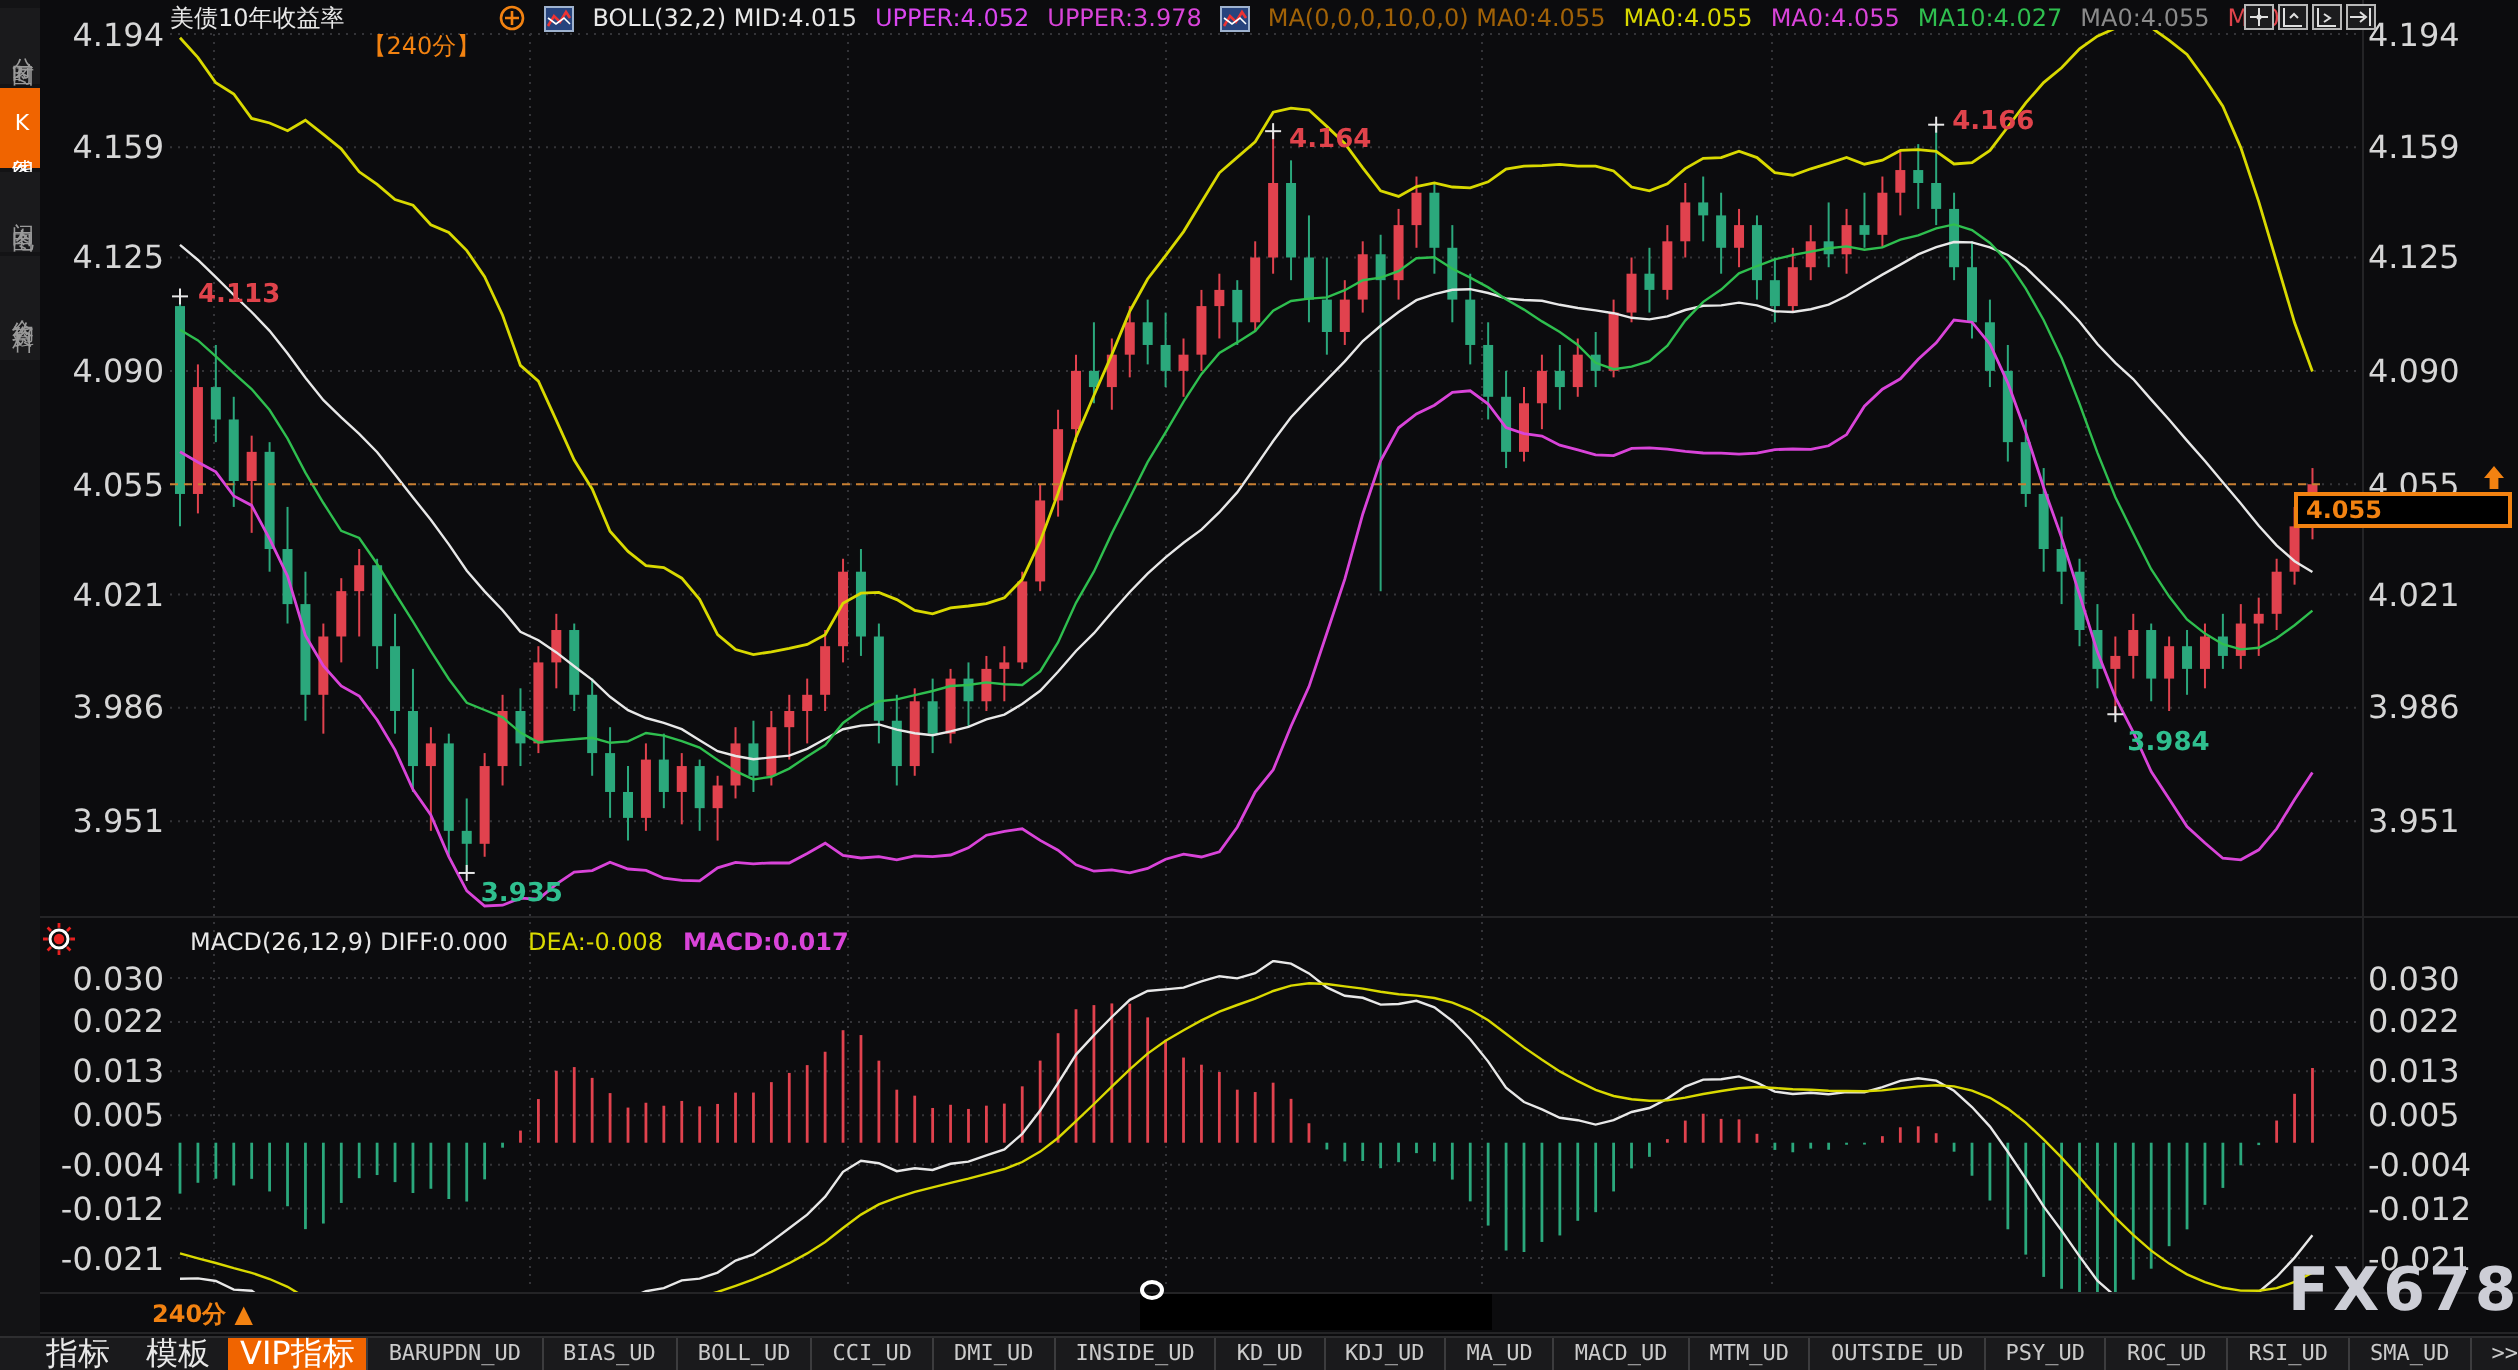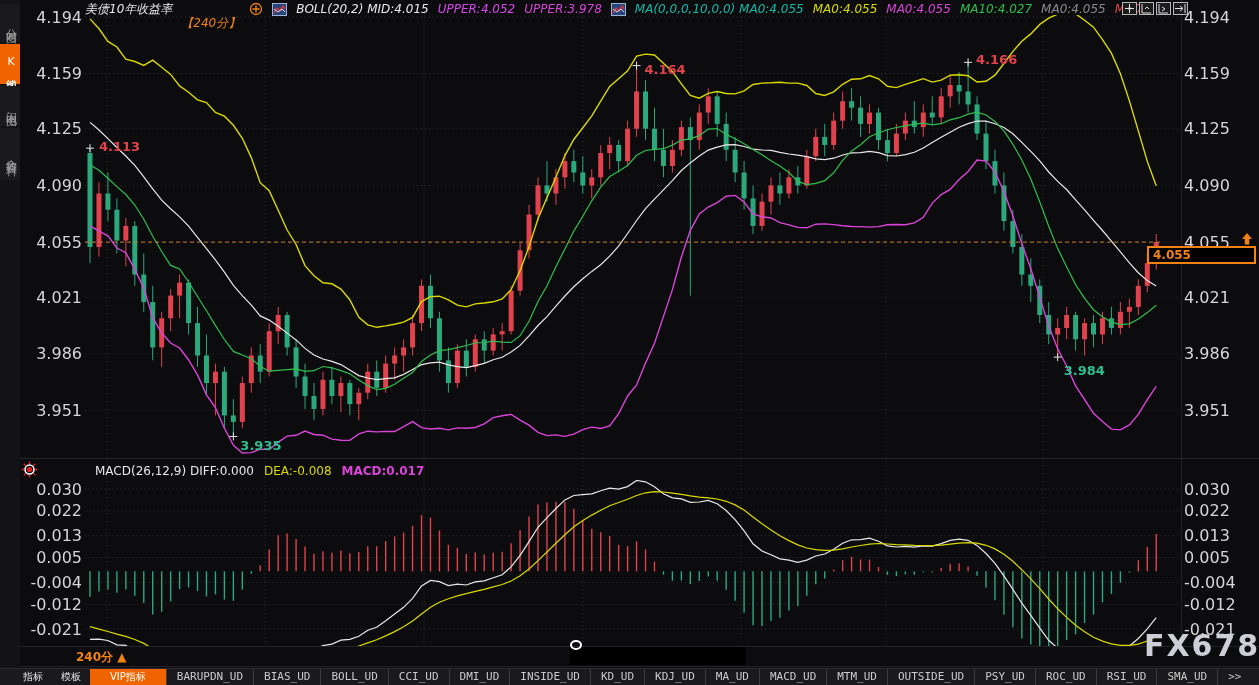--- a/index.html
+++ b/index.html
@@ -14,7 +14,7 @@
   
   #header-left{position:absolute;left:85px;top:1px;height:16px;display:flex;align-items:center;
                gap:9px;font-size:12px;white-space:nowrap;z-index:4;}
-  .hdr-item{line-height:16px;font-style:italic;}
+  .hdr-item{line-height:16px;}
   #window-controls{position:absolute;left:1122px;top:2px;display:flex;gap:2px;z-index:6;}
   .win-icon{width:15px;height:13px;background:#1c1c1e;border:1px solid #b8b8b8;box-sizing:border-box;
             display:flex;align-items:center;justify-content:center;cursor:pointer;}

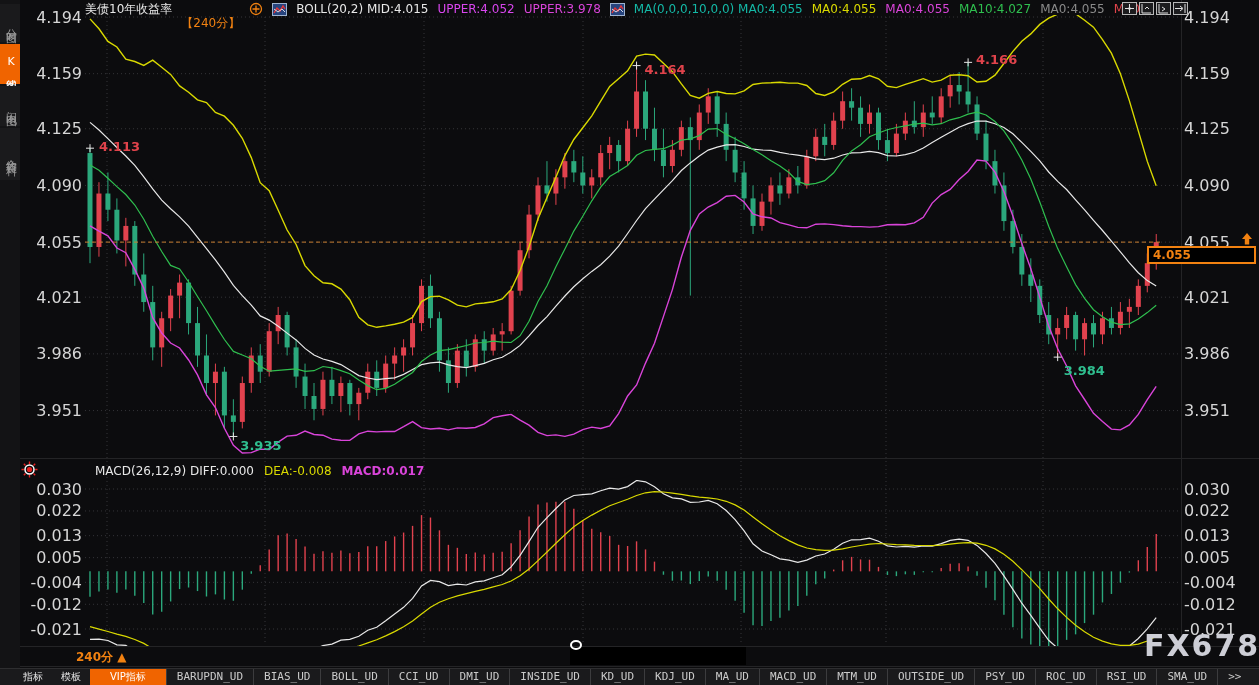--- a/index.html
+++ b/index.html
@@ -515,7 +515,7 @@
         <polyline points="2,6 6,9 10,6 13,9" fill="none" stroke="#fff" stroke-width="0.8"></polyline>
       </svg>
     </span>
-    <span class="hdr-item" style="color: rgb(232, 232, 232);">BOLL(20,2) MID:4.015</span>
+    <span class="hdr-item" style="color: rgb(232, 232, 232);">BOLL(32,2) MID:4.015</span>
     <span class="hdr-item" style="color: #d946ef;">UPPER:4.052</span>
     <span class="hdr-item" style="color: rgb(217, 68, 217);">UPPER:3.978</span>
     <span style="display: inline-flex; align-items: center;">

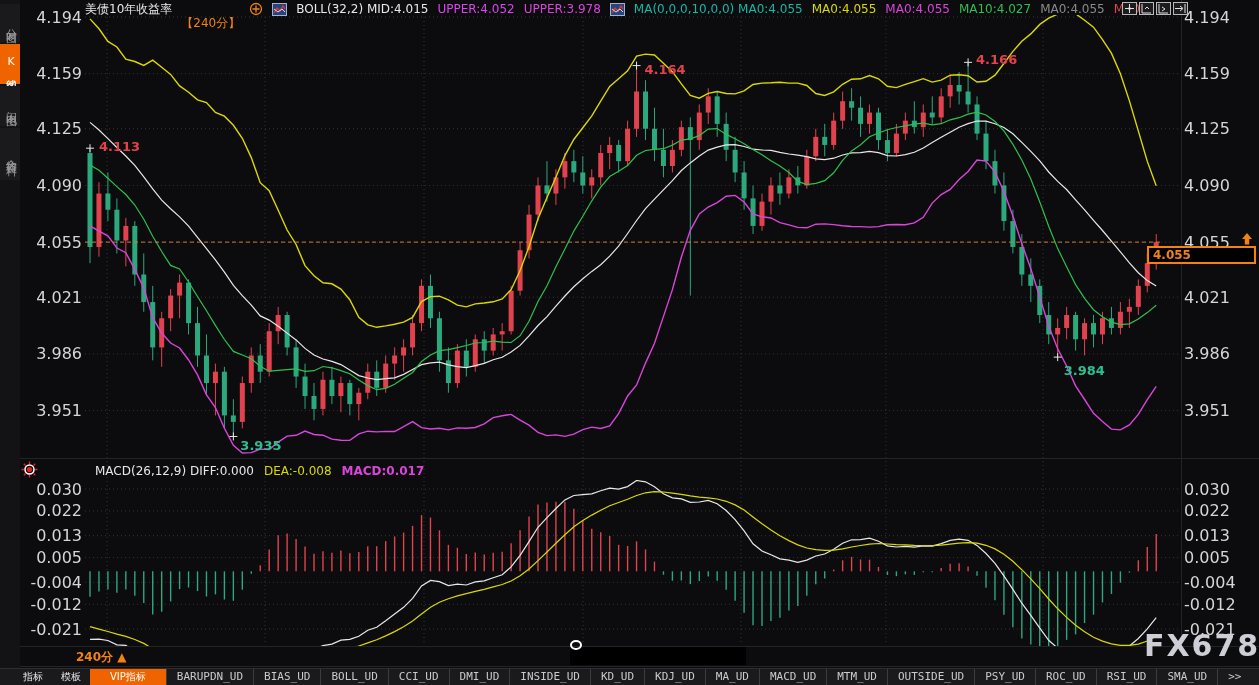--- a/index.html
+++ b/index.html
@@ -525,7 +525,7 @@
         <polyline points="2,6 6,9 10,6 13,9" fill="none" stroke="#fff" stroke-width="0.8"></polyline>
       </svg>
     </span>
-    <span class="hdr-item" style="color: #14b8a6;">MA(0,0,0,10,0,0) MA0:4.055</span>
+    <span class="hdr-item" style="color: #a16207;">MA(0,0,0,10,0,0) MA0:4.055</span>
     <span class="hdr-item" style="color: rgb(217, 217, 0);">MA0:4.055</span>
     <span class="hdr-item" style="color: rgb(217, 68, 217);">MA0:4.055</span>
     <span class="hdr-item" style="color: rgb(47, 191, 79);">MA10:4.027</span>

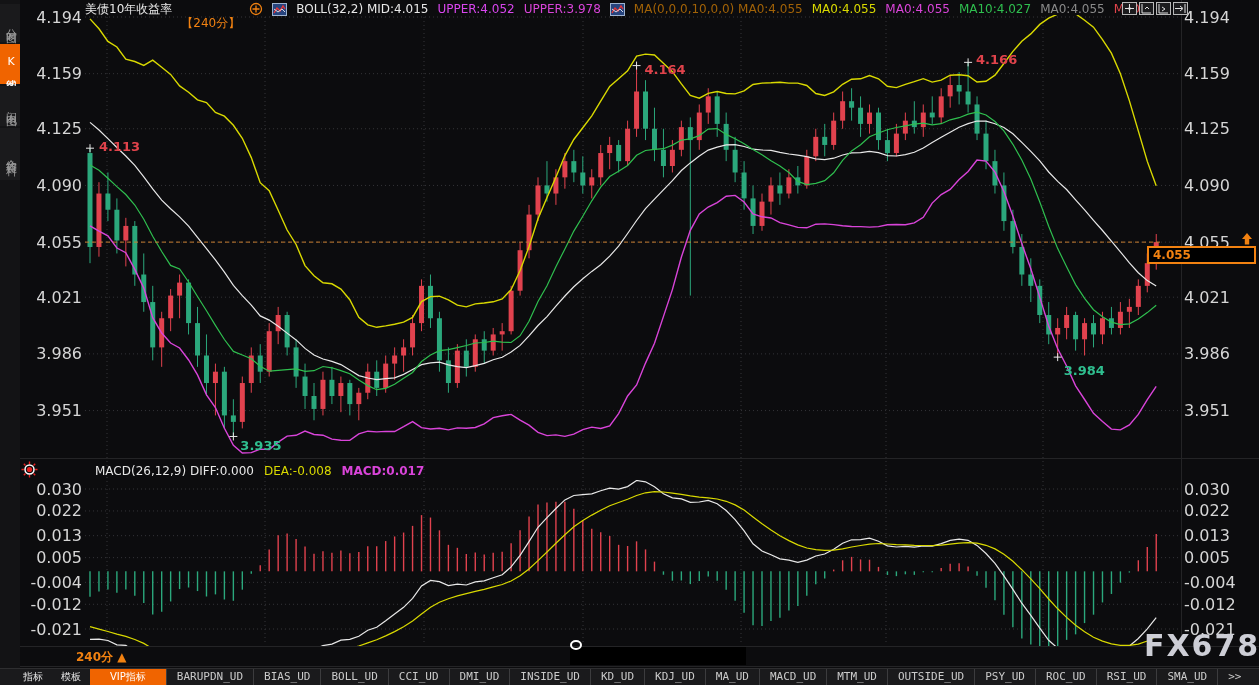--- a/index.html
+++ b/index.html
@@ -43,7 +43,7 @@
   #bottom-toolbar{position:absolute;left:0;top:668px;width:1259px;height:17px;background:#1a1a1c;
                   border-top:1px solid #2e2e30;display:flex;align-items:center;padding-left:14px;
                   box-sizing:border-box;z-index:8;}
-  .tb{font-size:10px;color:#e8e8e8;padding:0 9px;line-height:16px;cursor:pointer;white-space:nowrap;}
+  .tb{font-size:16px;color:#e8e8e8;padding:0 9px;line-height:16px;cursor:pointer;white-space:nowrap;}
   .tb.vip{background:#f06400;color:#fff;padding:0 20px;}
   .tb.mono,.tb.more{font-family:"DejaVu Sans Mono",monospace;font-size:11px;color:#cbcbcb;
                     border-left:1px solid #3c3c3e;padding:0 10px;}

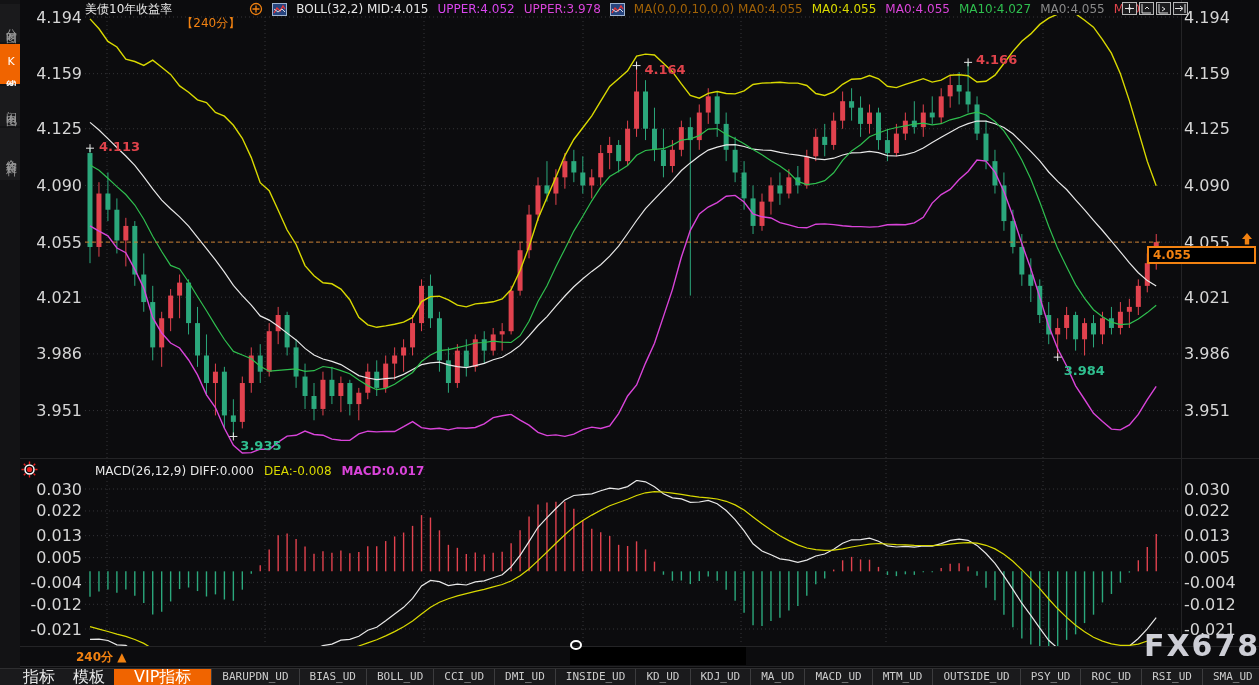--- a/index.html
+++ b/index.html
@@ -44,7 +44,7 @@
                   border-top:1px solid #2e2e30;display:flex;align-items:center;padding-left:14px;
                   box-sizing:border-box;z-index:8;}
   .tb{font-size:16px;color:#e8e8e8;padding:0 9px;line-height:16px;cursor:pointer;white-space:nowrap;}
-  .tb.vip{background:#f06400;color:#fff;padding:0 20px;}
+  .tb.vip{background:#f06400;color:#fff;padding:0 6px;}
   .tb.mono,.tb.more{font-family:"DejaVu Sans Mono",monospace;font-size:11px;color:#cbcbcb;
                     border-left:1px solid #3c3c3e;padding:0 10px;}
   

